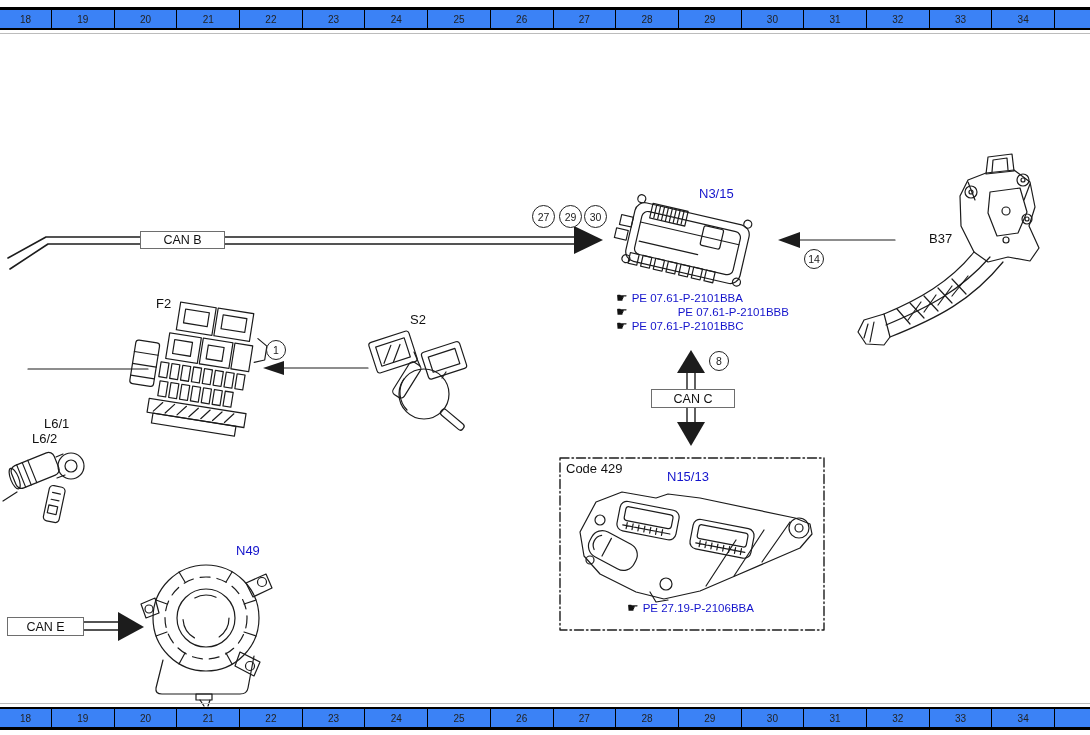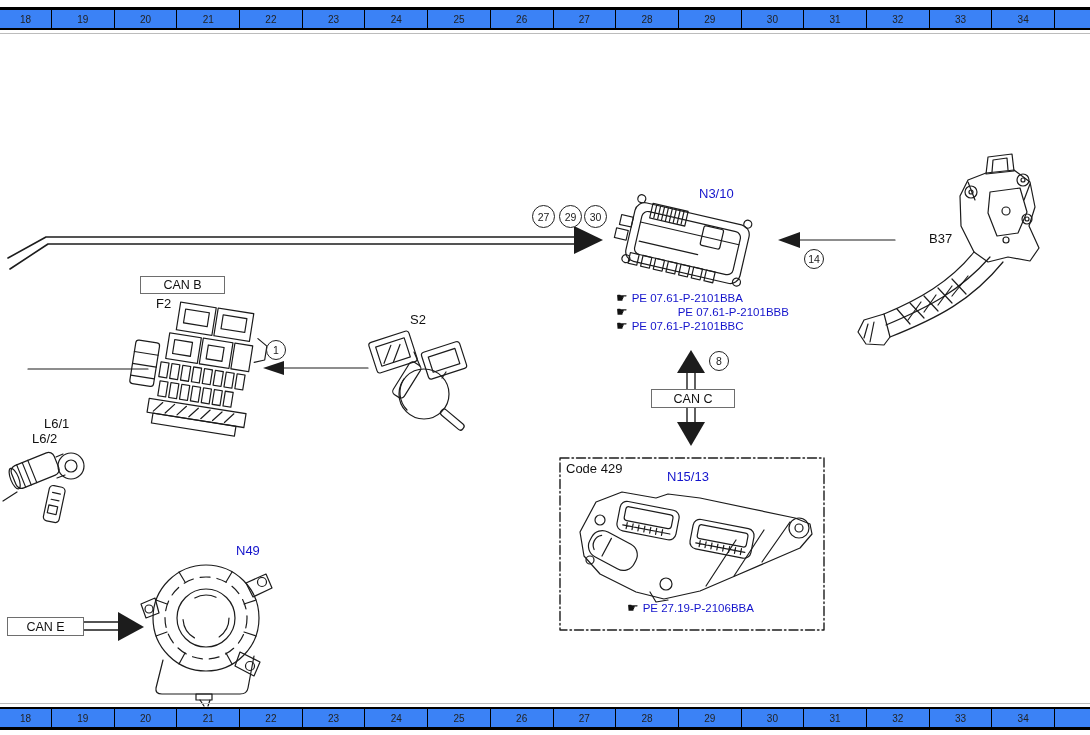--- a/index.html
+++ b/index.html
@@ -276,7 +276,7 @@
   <div class="canbox" style="left:651px;top:389px;width:84px;height:19px;">CAN C</div>
   <div class="canbox" style="left:7px;top:617px;width:77px;height:19px;text-align:right;">CAN E</div>
 
-  <div class="lbl blue" style="left: 699px; top: 186px; color: rgb(20, 20, 204);">N3/10</div>
+  <div class="lbl blue" style="left: 699px; top: 186px; color: rgb(20, 20, 204);">N3/15</div>
   <div class="lbl" style="left:929px;top:231px;">B37</div>
   <div class="lbl" style="left:156px;top:296px;">F2</div>
   <div class="lbl" style="left:410px;top:312px;">S2</div>

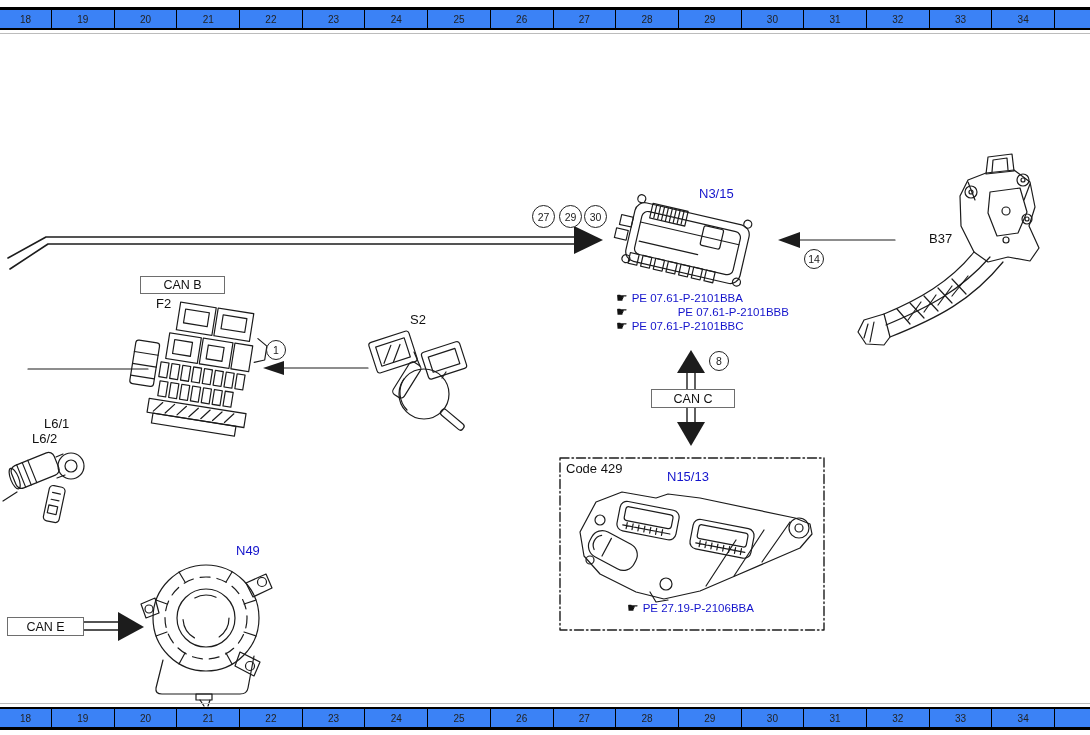--- a/index.html
+++ b/index.html
@@ -272,7 +272,7 @@
     </g>
   </svg>
 
-  <div class="canbox" style="left:140px;top:231px;width:85px;height:18px;margin-top:45px;">CAN B</div>
+  <div class="canbox" style="left:140px;top:231px;width:85px;height:18px;">CAN B</div>
   <div class="canbox" style="left:651px;top:389px;width:84px;height:19px;">CAN C</div>
   <div class="canbox" style="left:7px;top:617px;width:77px;height:19px;text-align:right;">CAN E</div>
 

